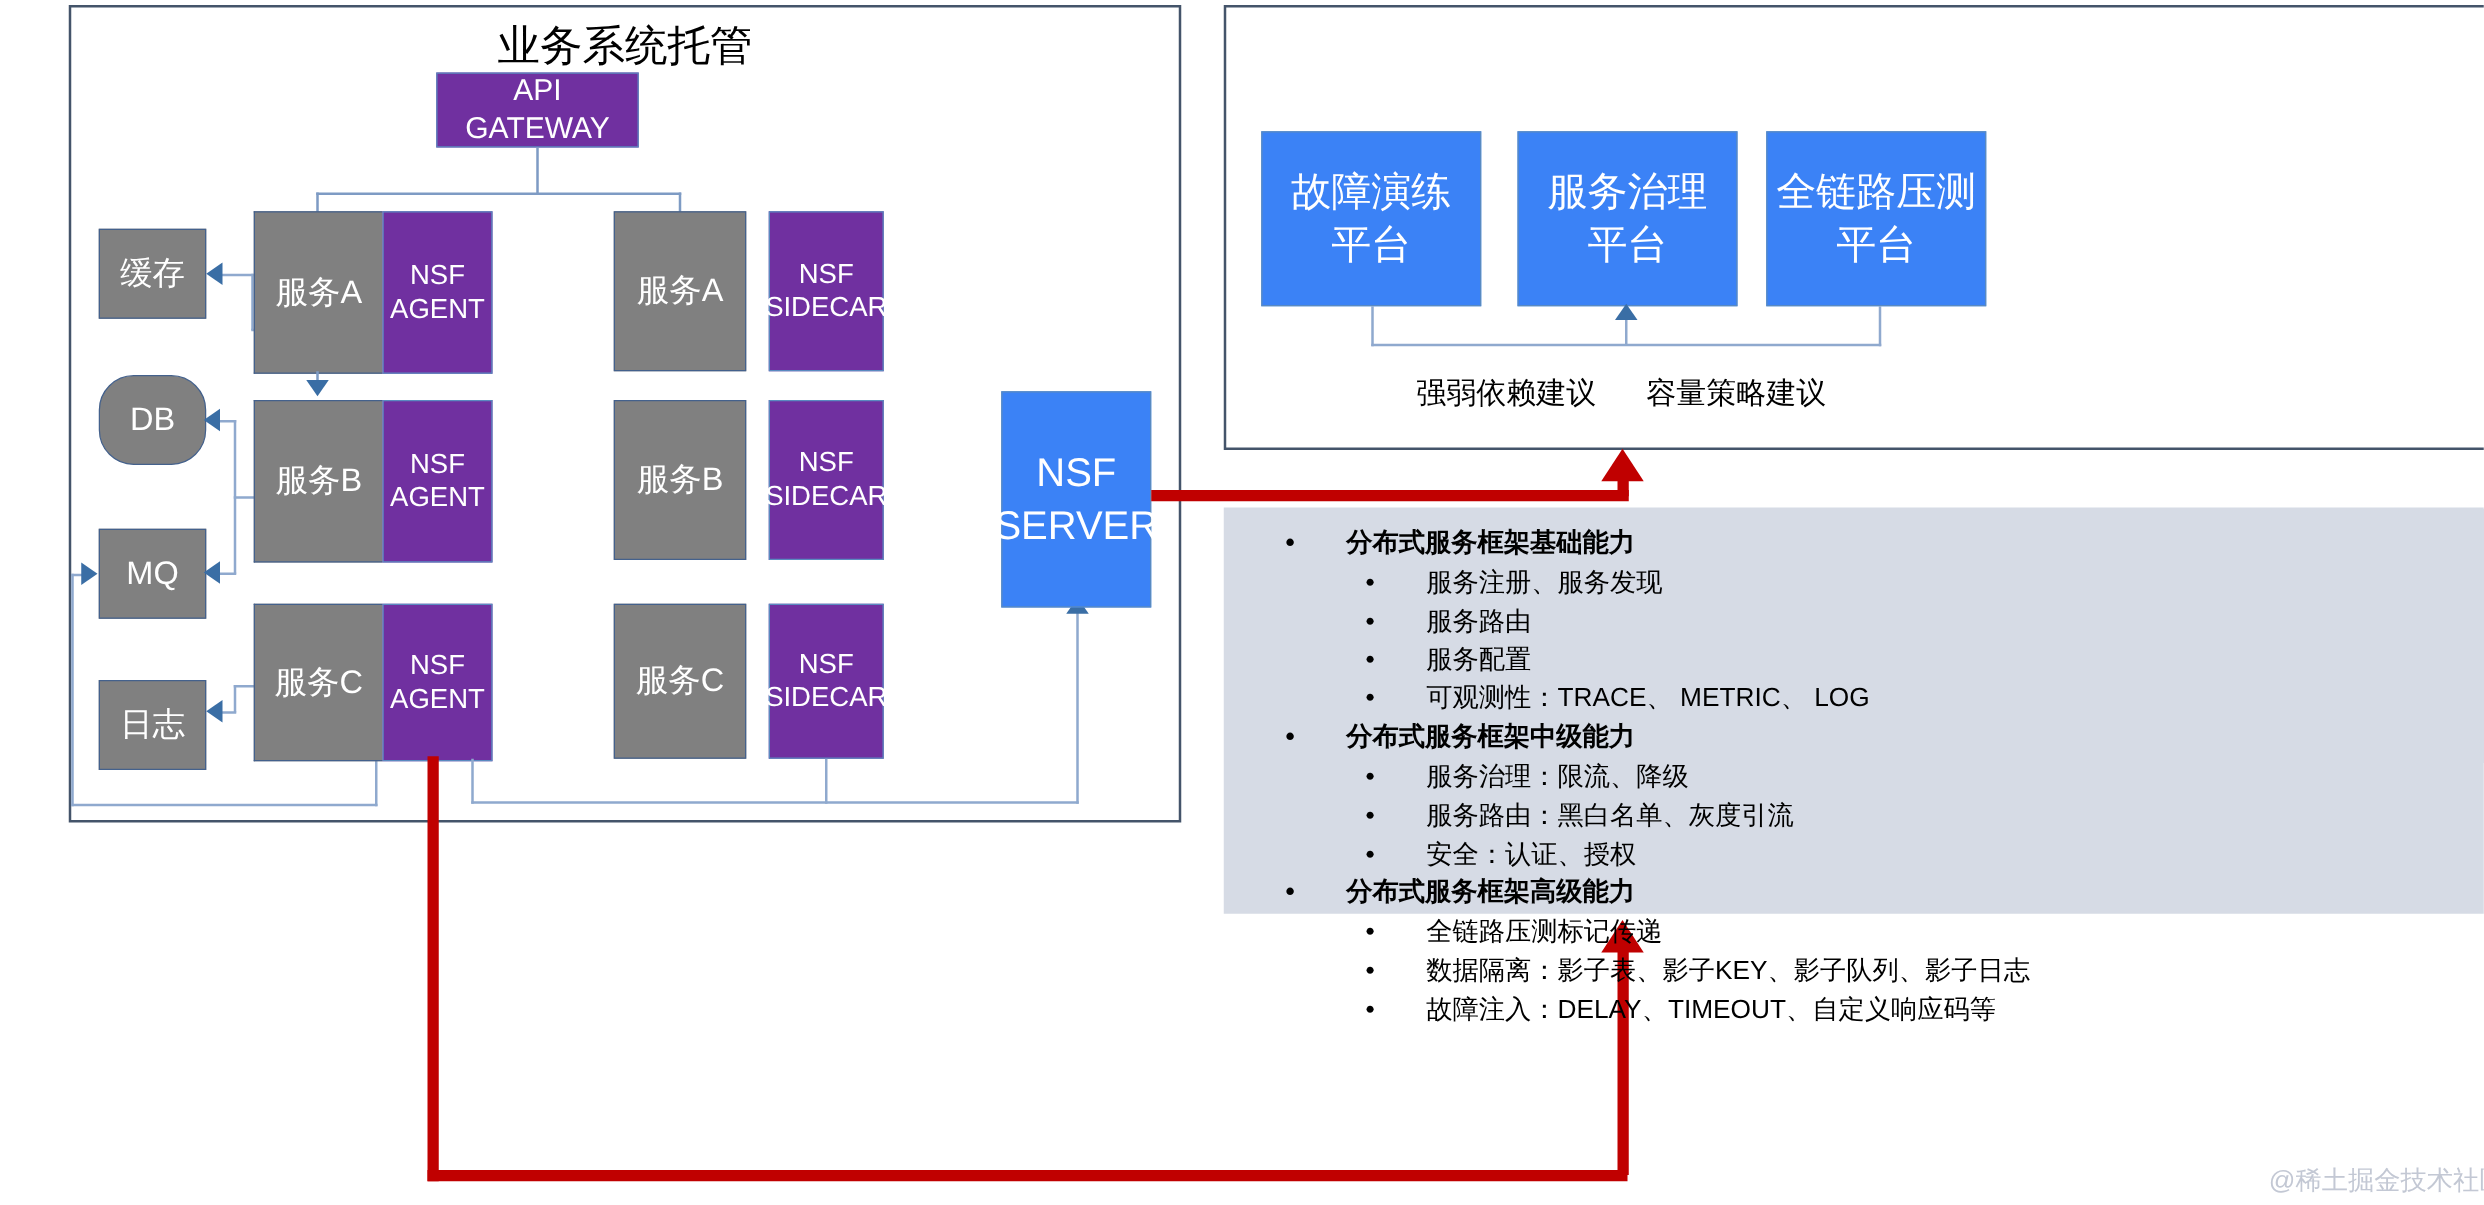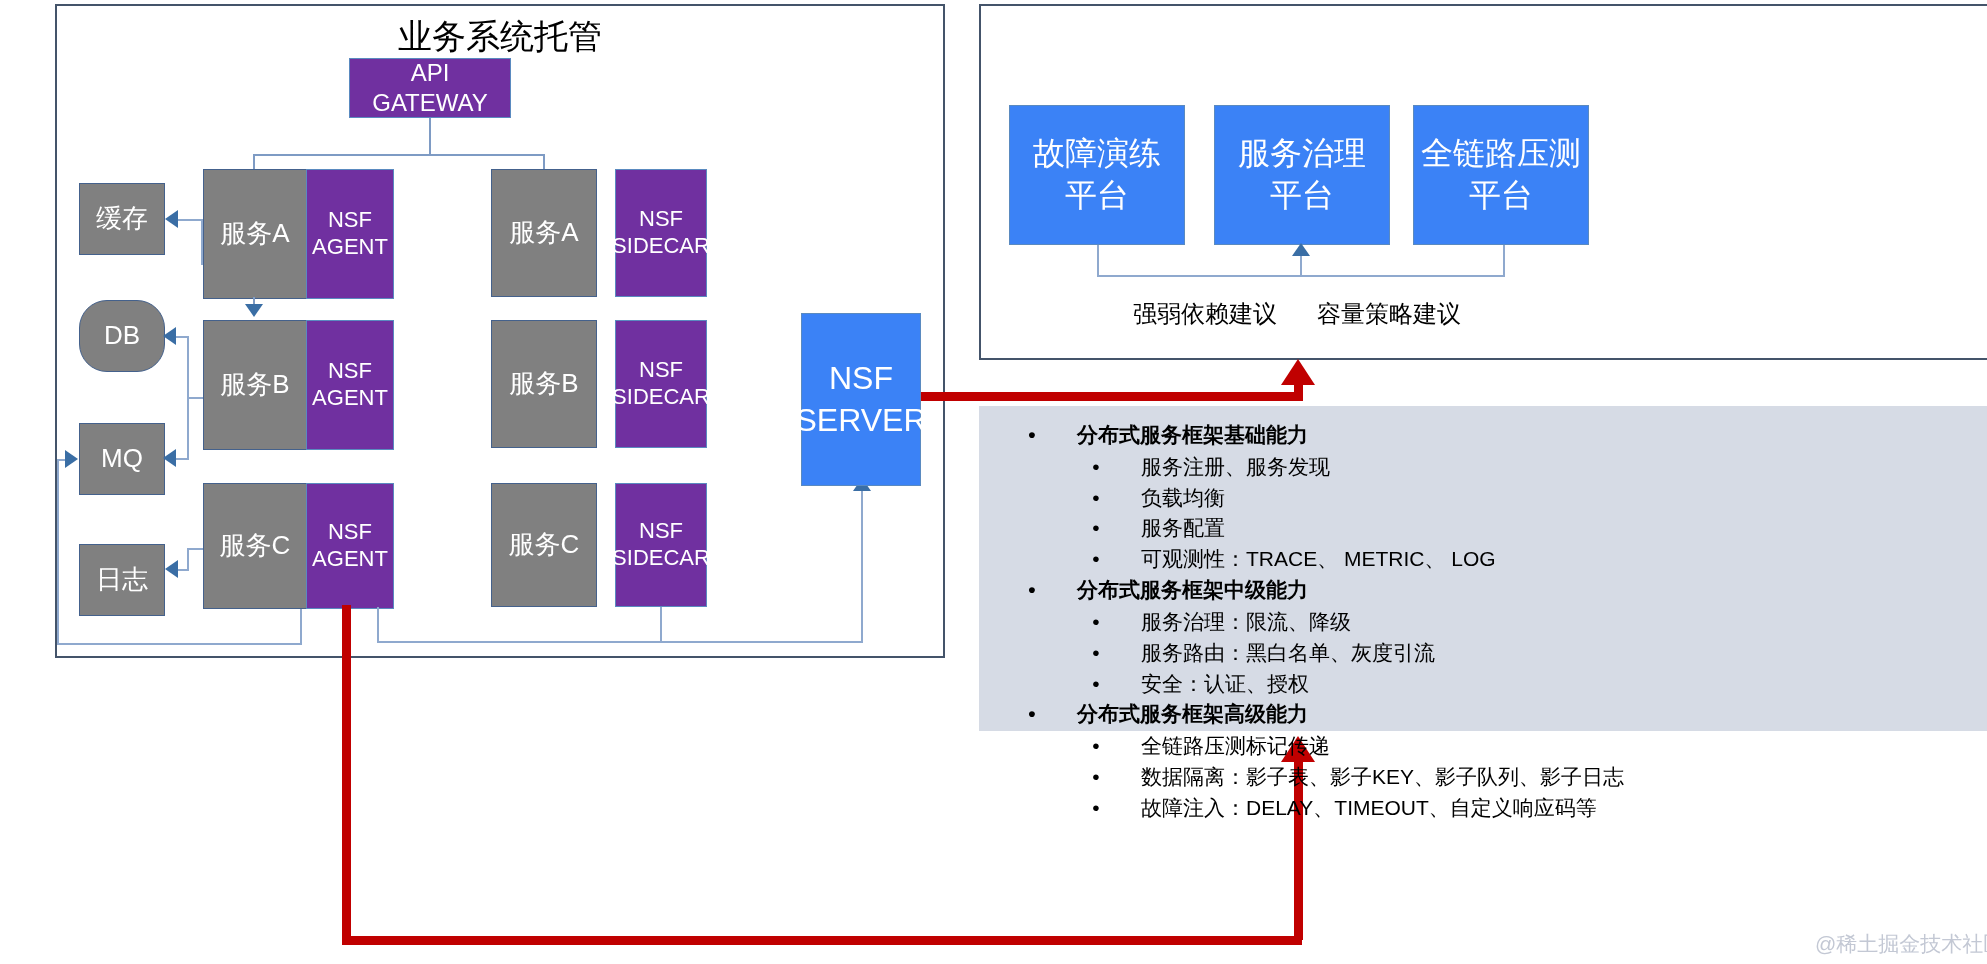--- a/index.html
+++ b/index.html
@@ -267,7 +267,7 @@
     </div>
     <div class="cap-l2">
       <span class="bullet lead">•</span>
-      <span class="txt">负载均衡</span>
+      <span class="txt">服务路由</span>
     </div>
     <div class="cap-l2">
       <span class="bullet lead">•</span>

